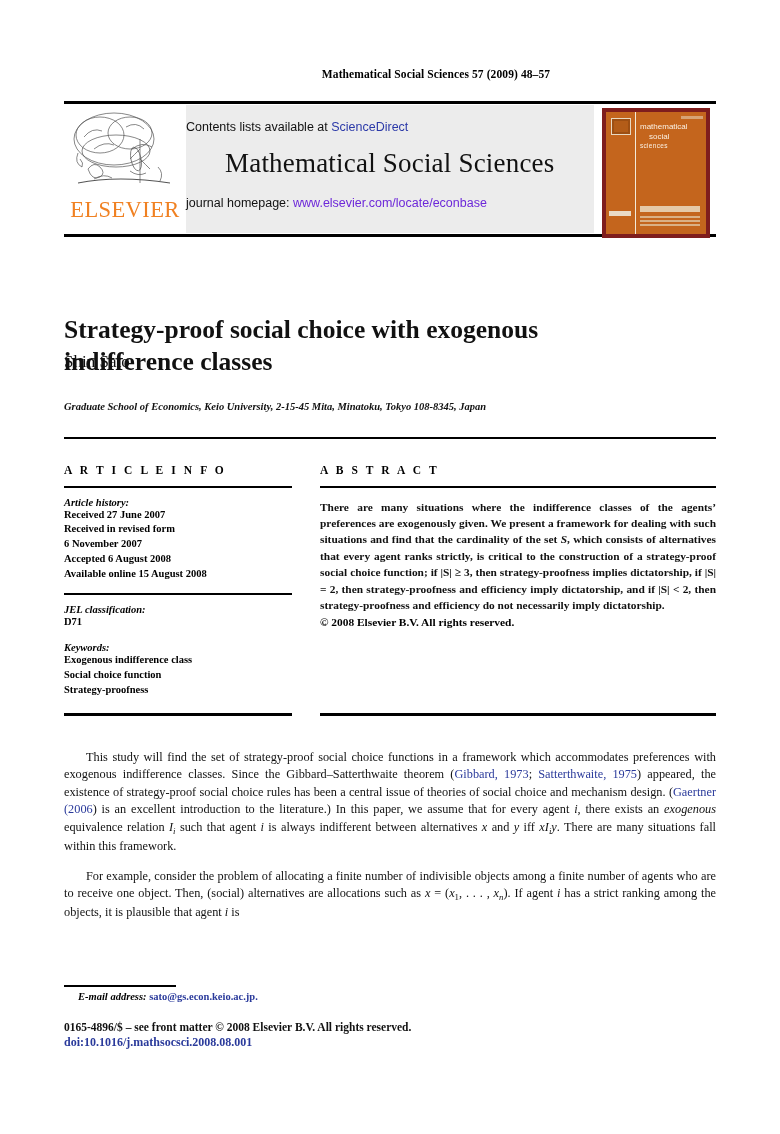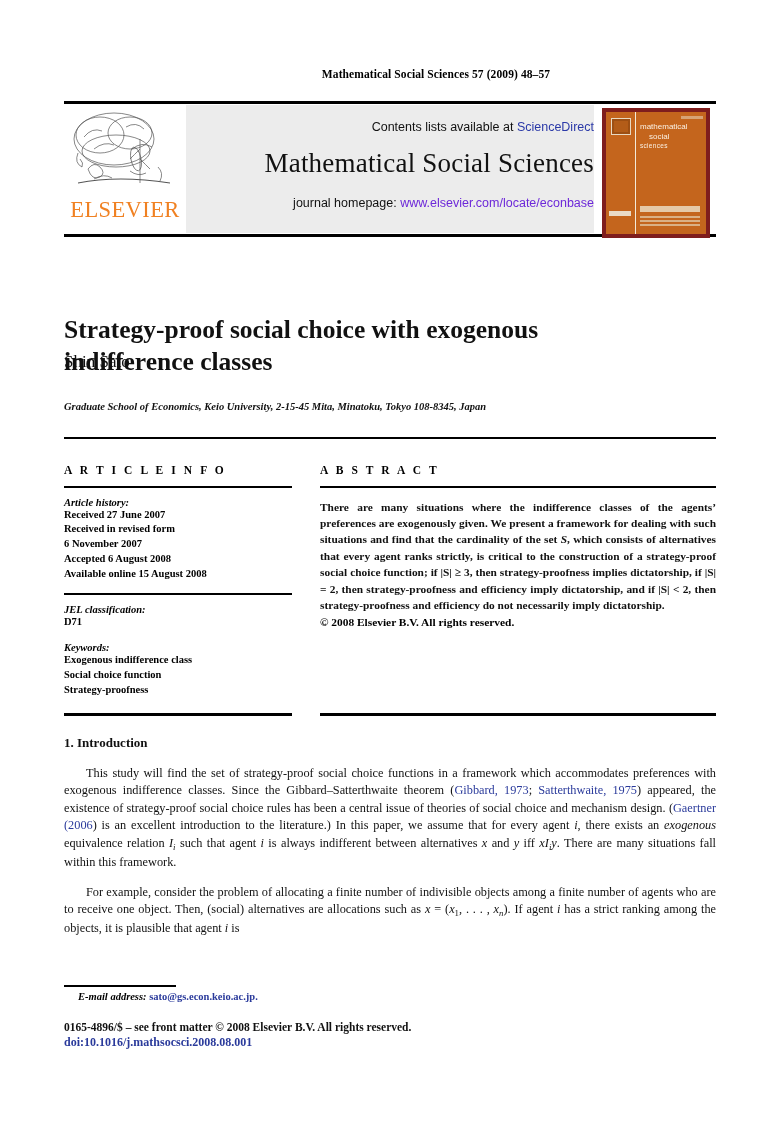--- a/index.html
+++ b/index.html
@@ -56,7 +56,7 @@
     left: 122px; top: 4px;
     width: 408px; height: 128px;
     background: #ececec;
-    text-align: right;
+    text-align: left;
   }
   .contents-line {
     margin-top: 15px;

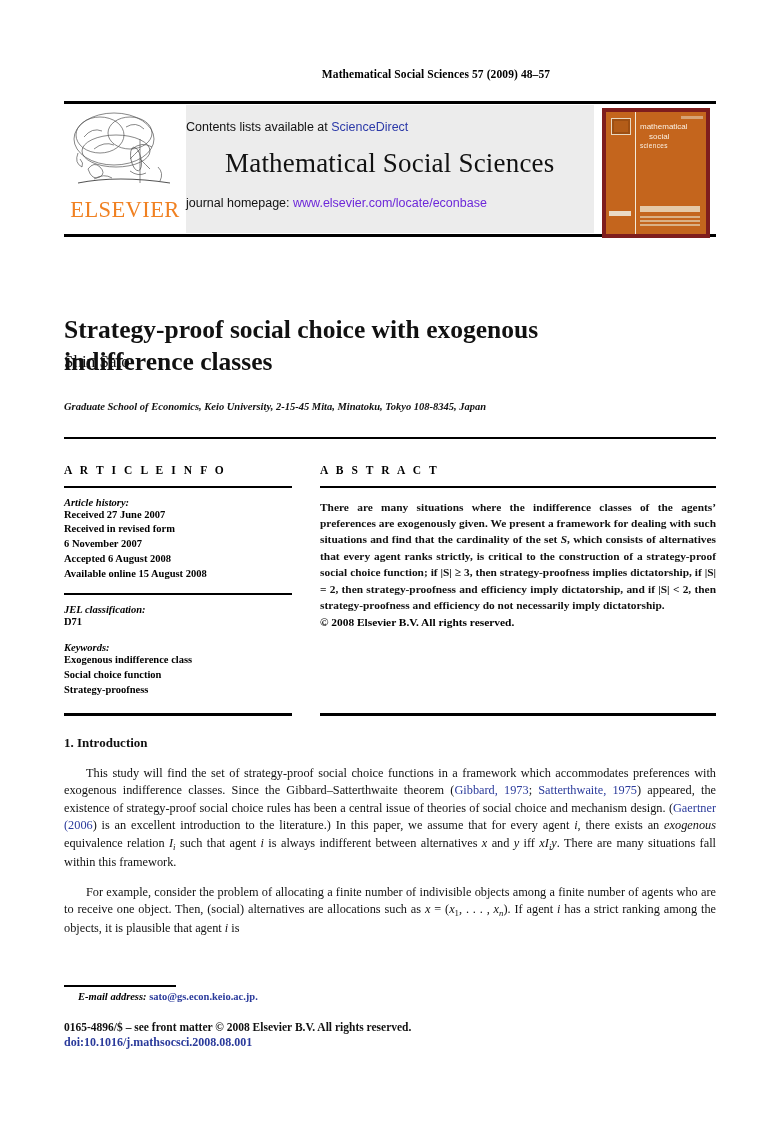--- a/index.html
+++ b/index.html
@@ -449,10 +449,6 @@
   <div class="abstract-rule-bottom"></div>
 
   <div class="body-section">
-    <div class="section-heading">
-      <span>1.</span>
-      <span>Introduction</span>
-    </div>
     <p class="para"><span>This study will find the set of strategy-proof social choice functions in a framework which accommodates preferences with exogenous indifference classes. Since the Gibbard–Satterthwaite theorem (</span><span class="cite">Gibbard, 1973</span><span>; </span><span class="cite">Satterthwaite, 1975</span><span>) appeared, the existence of strategy-proof social choice rules has been a central issue of theories of social choice and mechanism design. (</span><span class="cite">Gaertner (2006</span><span>) is an excellent introduction to the literature.) In this paper, we assume that for every agent </span><span class="it">i</span><span>, there exists an </span><span class="it">exogenous</span><span> equivalence relation </span><span class="it">I</span><sub class="it">i</sub><span> such that agent </span><span class="it">i</span><span> is always indifferent between alternatives </span><span class="it">x</span><span> and </span><span class="it">y</span><span> iff </span><span class="it">xI</span><sub class="it">i</sub><span class="it">y</span><span>. There are many situations fall within this framework.</span></p>
     <p class="para tight"><span>For example, consider the problem of allocating a finite number of indivisible objects among a finite number of agents who are to receive one object. Then, (social) alternatives are allocations such as </span><span class="it">x</span><span> = (</span><span class="it">x</span><sub>1</sub><span>, . . . , </span><span class="it">x</span><sub class="it">n</sub><span>). If agent </span><span class="it">i</span><span> has a strict ranking among the objects, it is plausible that agent </span><span class="it">i</span><span> is</span></p>
   </div>

